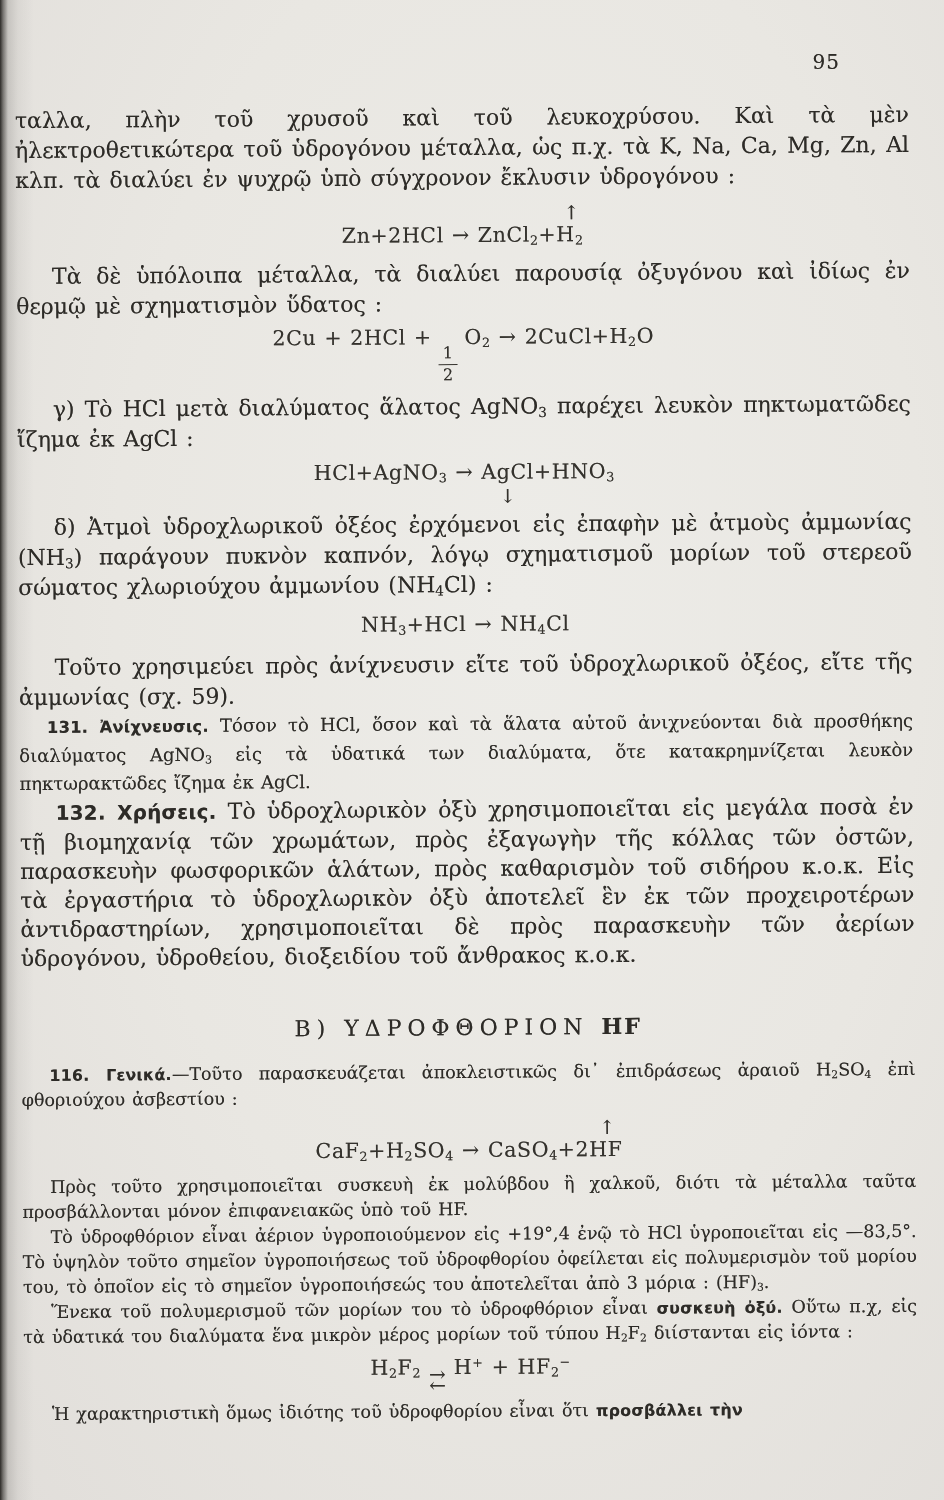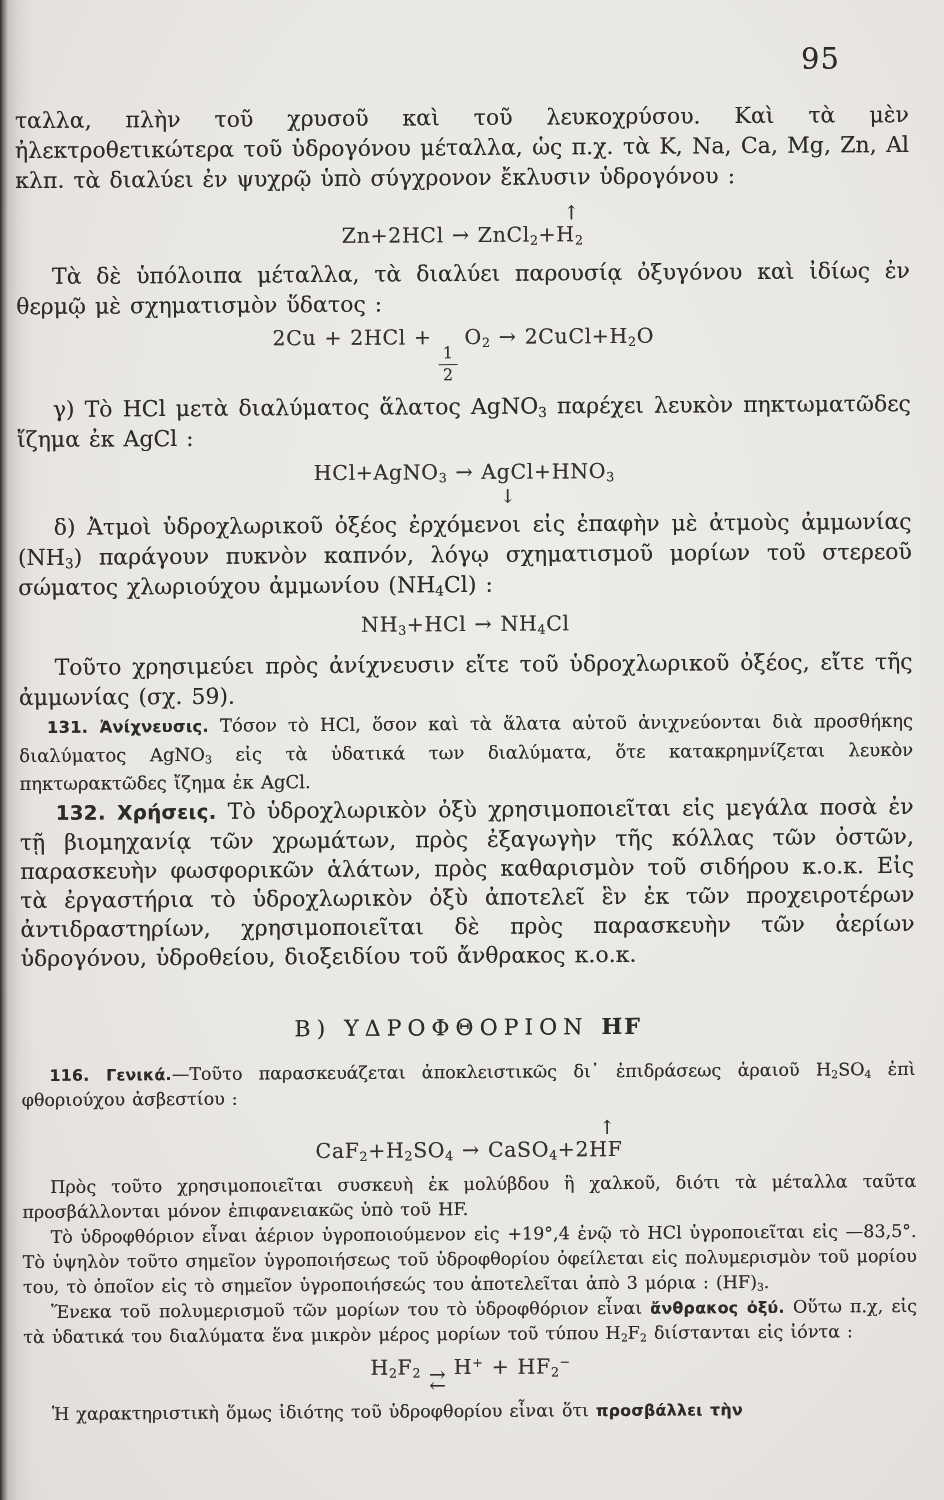--- a/index.html
+++ b/index.html
@@ -17,8 +17,8 @@
     padding-top:103px;
   }
   .page-number{
-    position:absolute; top:42px; right:104px;
-    font-size:29px; letter-spacing:1px;
+    position:absolute; top:50px; right:104px;
+    font-size:20px; letter-spacing:1px;
     text-shadow:0 0 0.6px rgba(40,38,34,0.55);
   }
   p{margin:0; text-align:justify; text-shadow:0 0 0.6px rgba(40,38,34,0.5);}

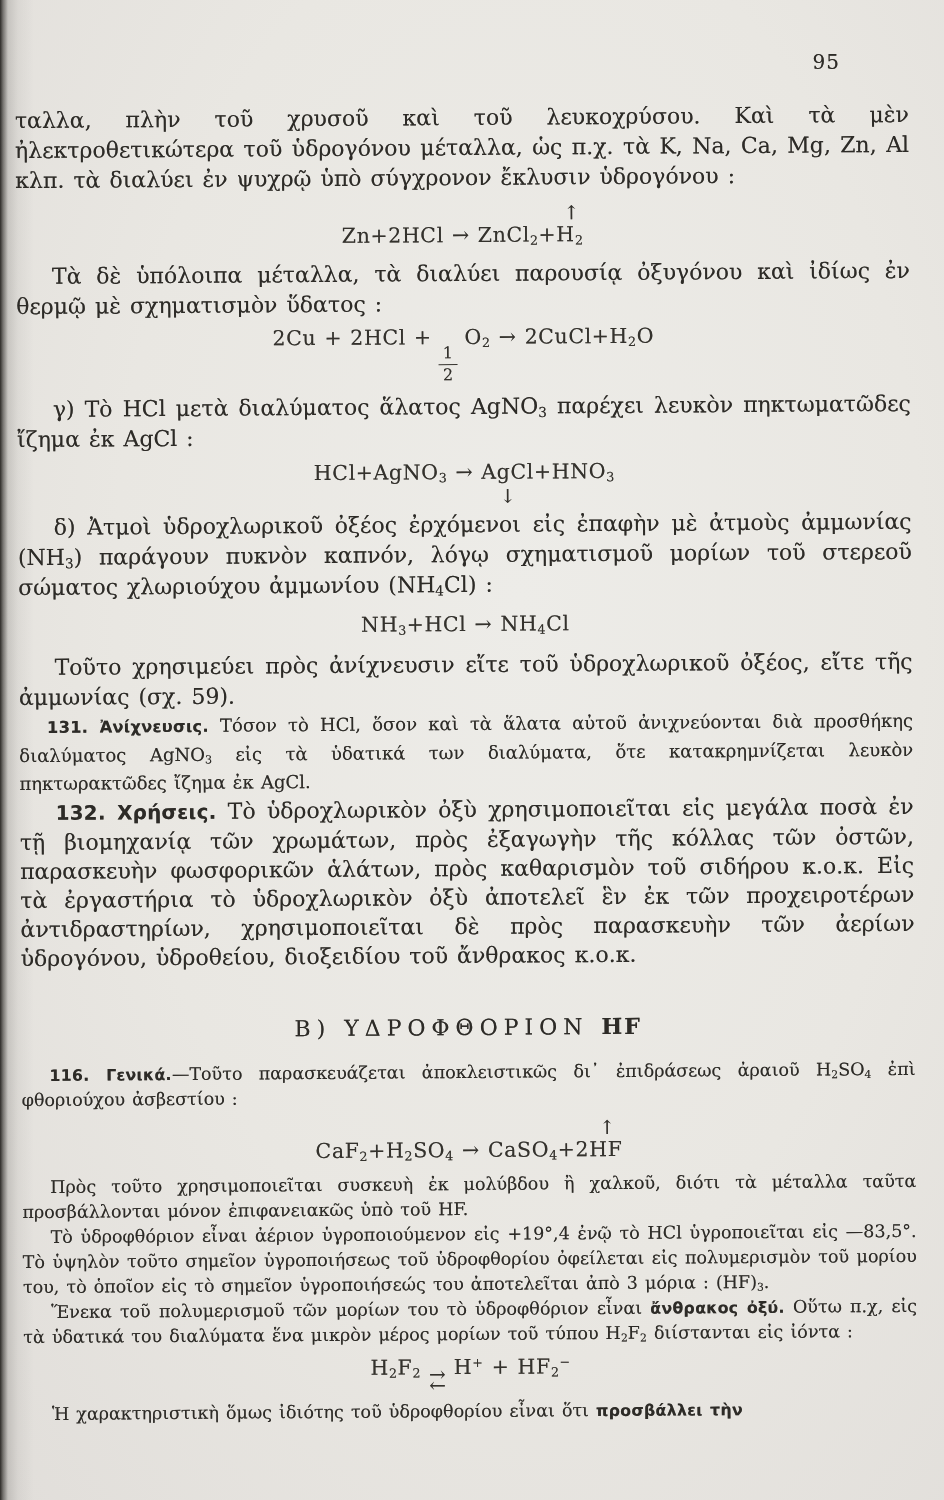--- a/index.html
+++ b/index.html
@@ -115,7 +115,7 @@
 
   <p class="small ind-sm">Τὸ ὑδροφθόριον εἶναι ἀέριον ὑγροποιούμενον εἰς +19°,4 ἐνῷ τὸ HCl ὑγροποιεῖται εἰς —83,5°. Τὸ ὑψηλὸν τοῦτο σημεῖον ὑγροποιήσεως τοῦ ὑδροφθορίου ὀφείλεται εἰς πολυμερισμὸν τοῦ μορίου του, τὸ ὁποῖον εἰς τὸ σημεῖον ὑγροποιήσεώς του ἀποτελεῖται ἀπὸ 3 μόρια : (HF)<sub>3</sub>.</p>
 
-  <p class="small ind-sm"><span>Ἕνεκα τοῦ πολυμερισμοῦ τῶν μορίων του τὸ ὑδροφθόριον εἶναι </span><b class="bd">ἄνθρακος ὀξύ.</b><span> Οὕτω π.χ, εἰς τὰ ὑδατικά του διαλύματα ἕνα μικρὸν μέρος μορίων τοῦ τύπου H<sub>2</sub>F<sub>2</sub> διίστανται εἰς ἰόντα :</span></p>
+  <p class="small ind-sm"><span>Ἕνεκα τοῦ πολυμερισμοῦ τῶν μορίων του τὸ ὑδροφθόριον εἶναι </span><b class="bd">συσκευὴ ὀξύ.</b><span> Οὕτω π.χ, εἰς τὰ ὑδατικά του διαλύματα ἕνα μικρὸν μέρος μορίων τοῦ τύπου H<sub>2</sub>F<sub>2</sub> διίστανται εἰς ἰόντα :</span></p>
 
   <div class="eq eq-hf2">
     <span>H<sub>2</sub>F<sub>2</sub></span><span class="equil">

